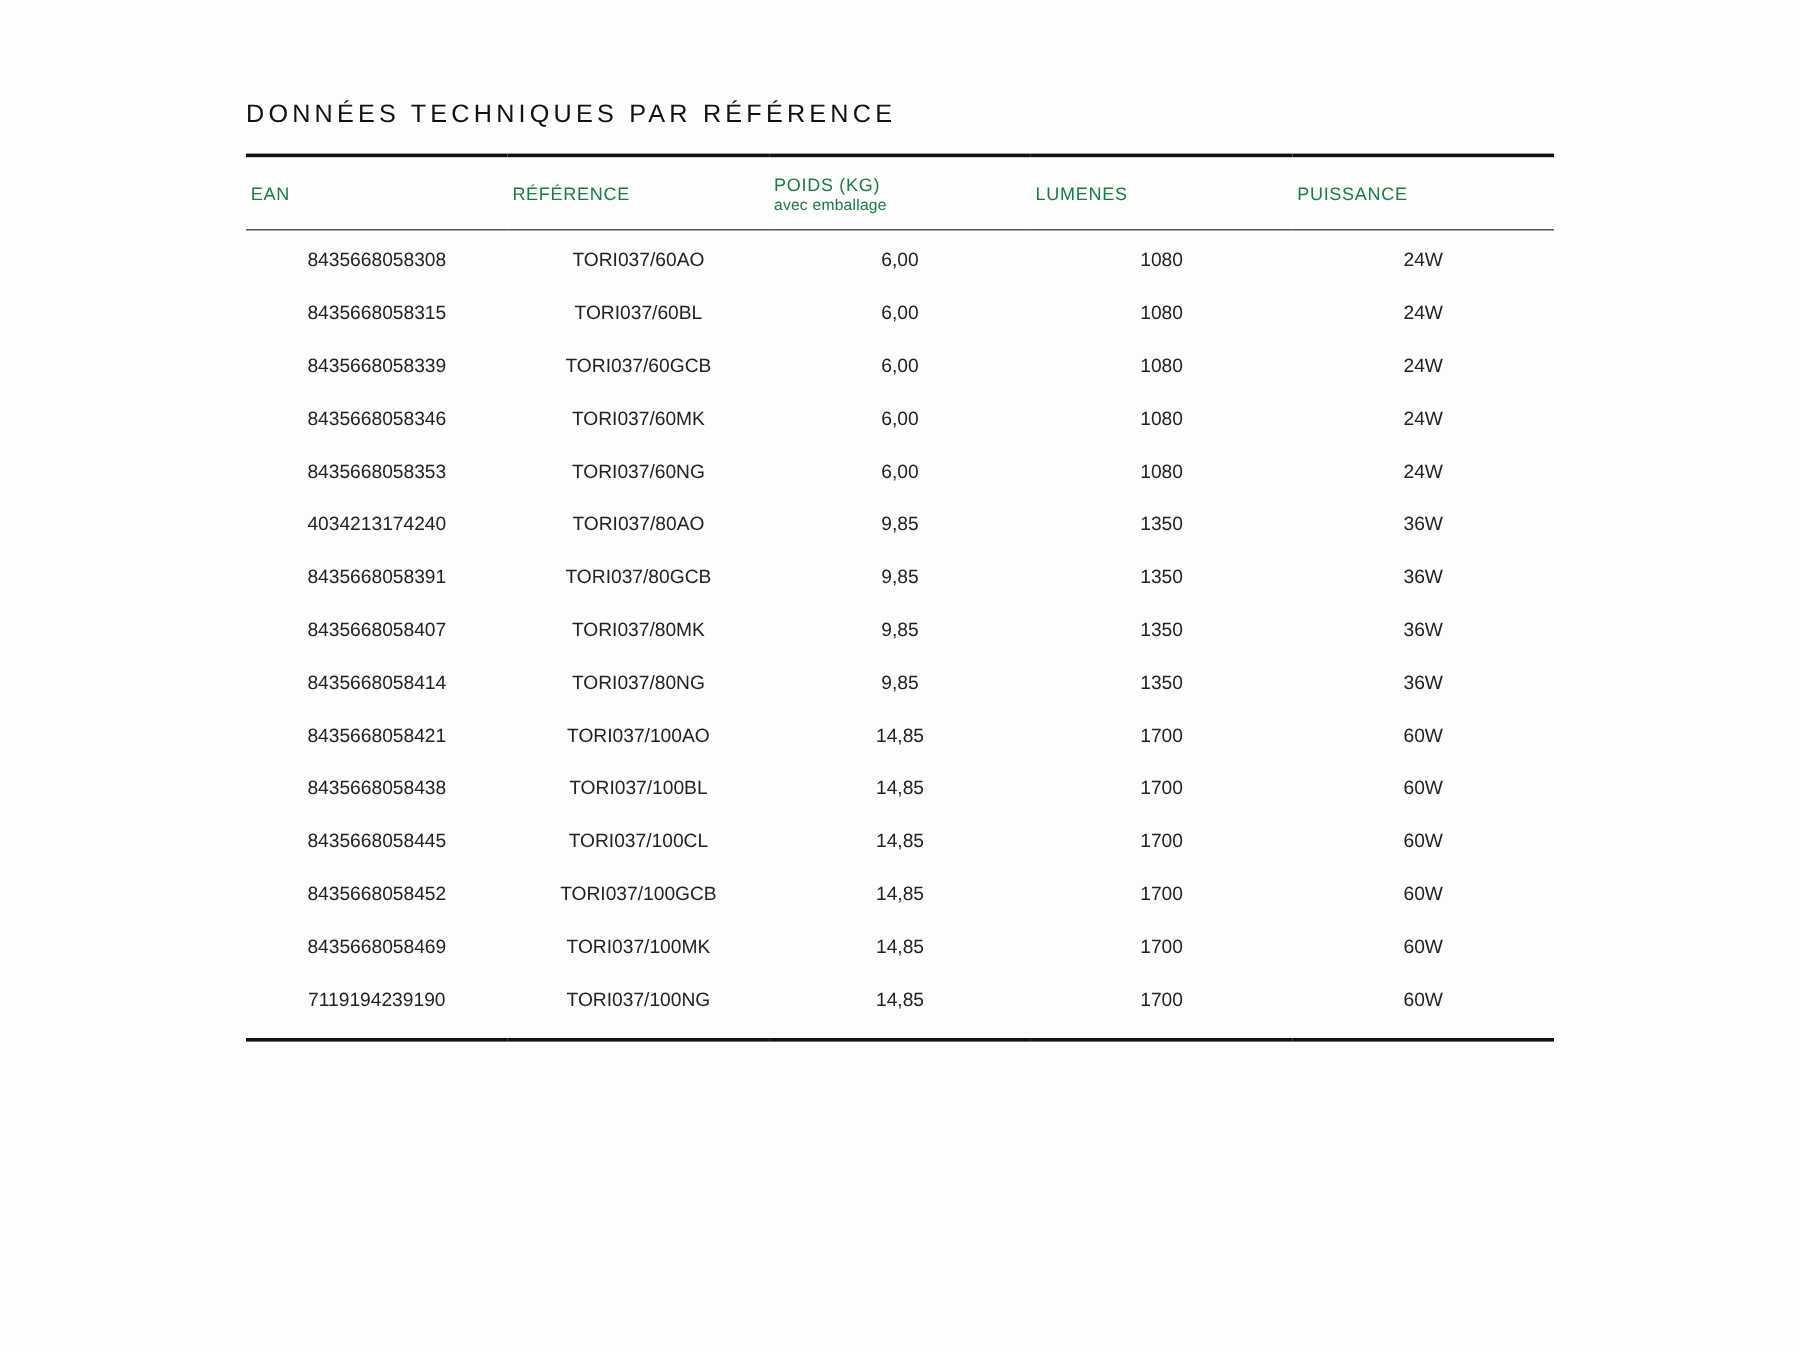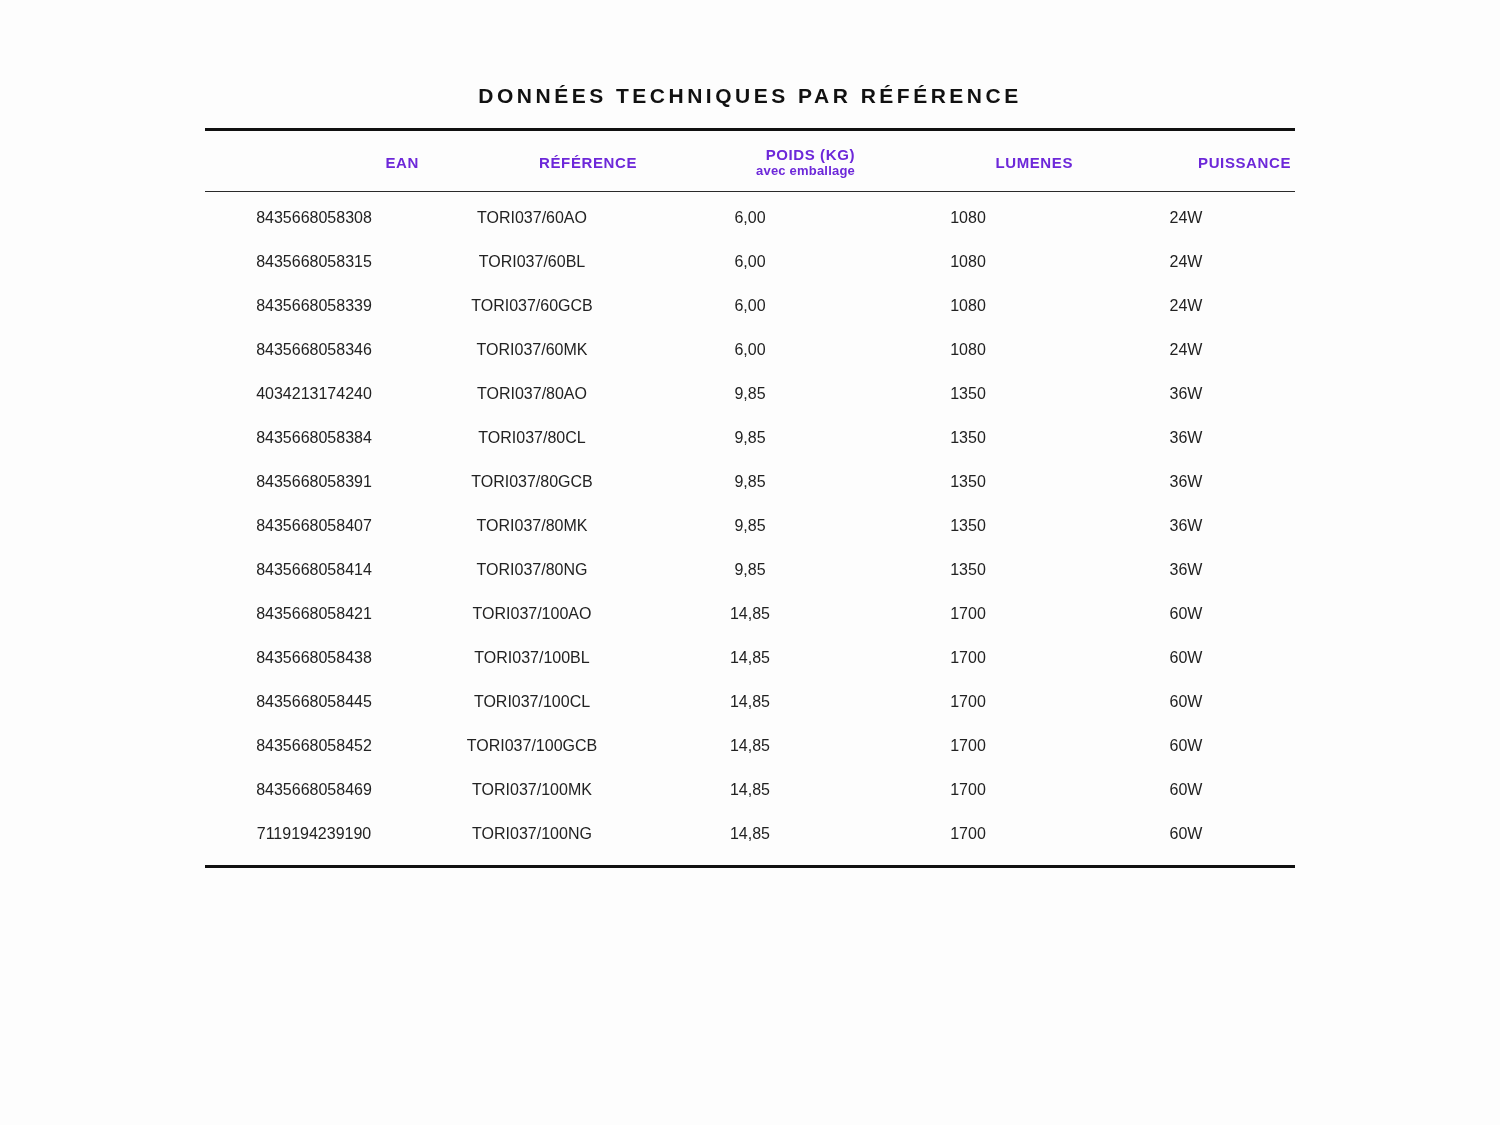--- a/index.html
+++ b/index.html
@@ -20,11 +20,10 @@
   }
   .page-title {
     font-size: 21px;
-    font-weight: bold;
+    font-weight: normal;
     letter-spacing: 3.5px;
     color: #111;
     margin: 0 0 20px 0;
-    text-align: center;
   }
   table.data-table {
     width: 100%;

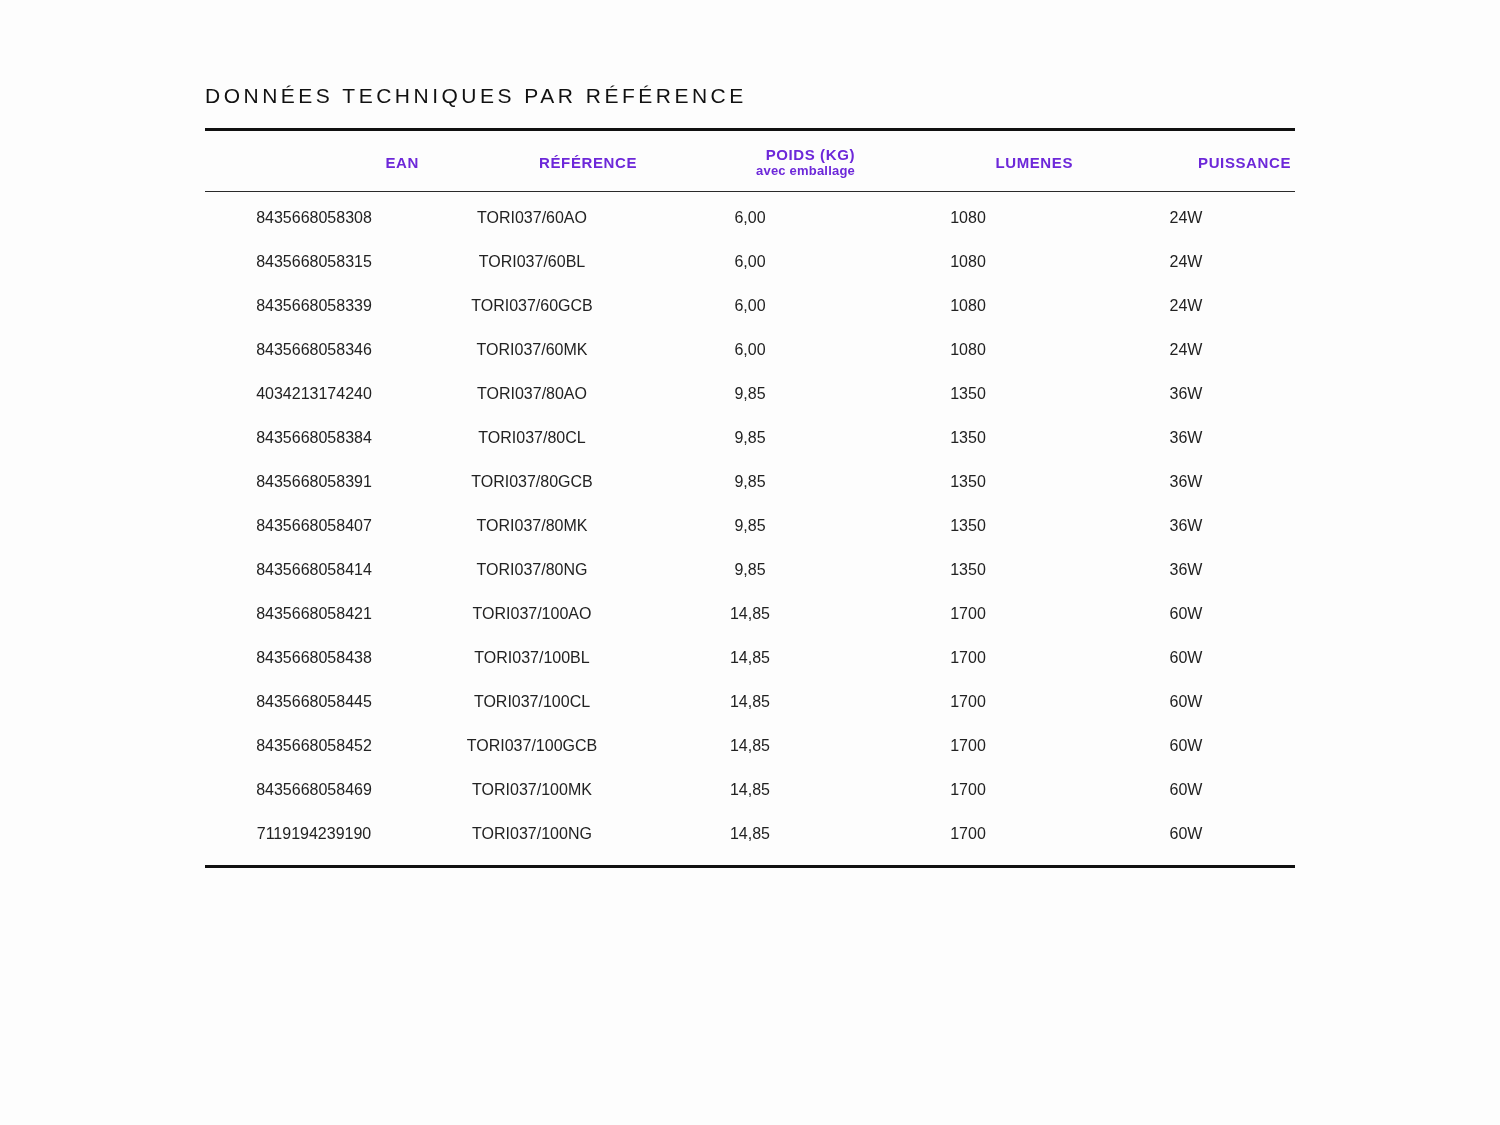--- a/index.html
+++ b/index.html
@@ -34,13 +34,13 @@
   table.data-table col { width: 20%; }
   thead th {
     font-size: 15px;
-    font-weight: bold;
+    font-weight: normal;
     letter-spacing: 0.6px;
-    text-align: right;
+    text-align: left;
     vertical-align: middle;
     padding: 15px 4px 13px 4px;
     border-bottom: 1.5px solid #2a2a2a;
-    color: #6d28d9;
+    color: #15803d;
   }
   thead th .sub-label {
     display: block;

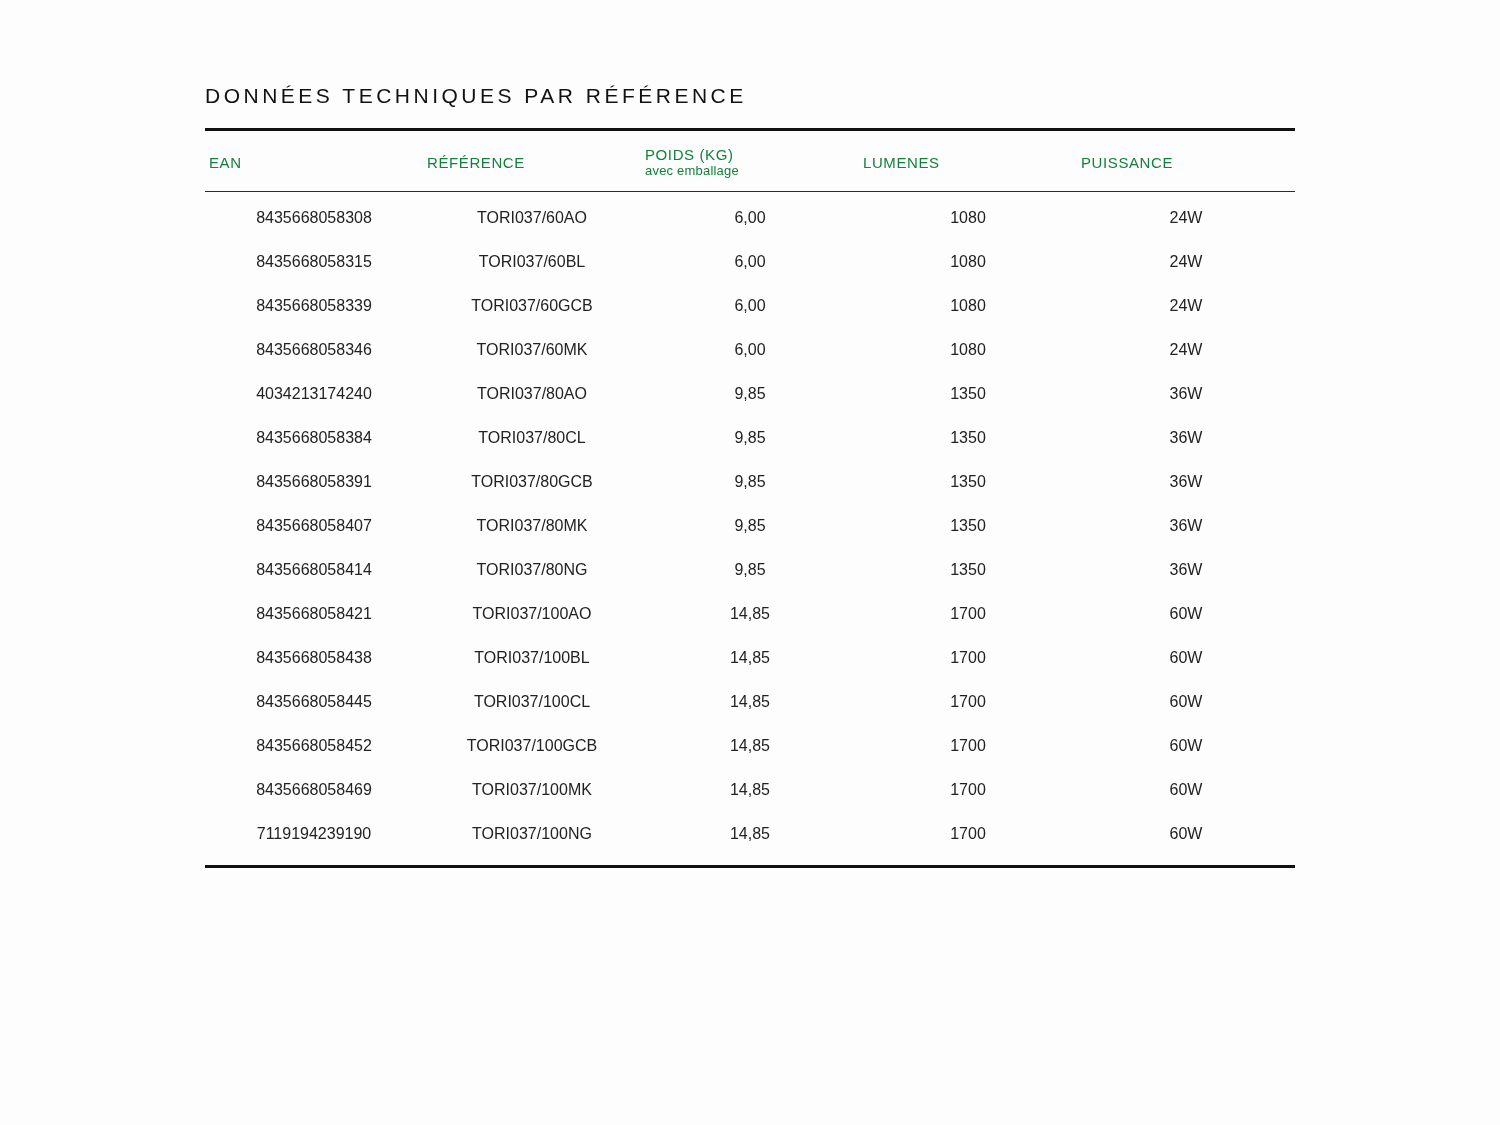--- a/index.html
+++ b/index.html
@@ -128,6 +128,13 @@
           <td>24W</td>
         </tr>
         <tr>
+          <td>8435668058353</td>
+          <td>TORI037/60NG</td>
+          <td>6,00</td>
+          <td>1080</td>
+          <td>24W</td>
+        </tr>
+        <tr>
           <td>4034213174240</td>
           <td>TORI037/80AO</td>
           <td>9,85</td>

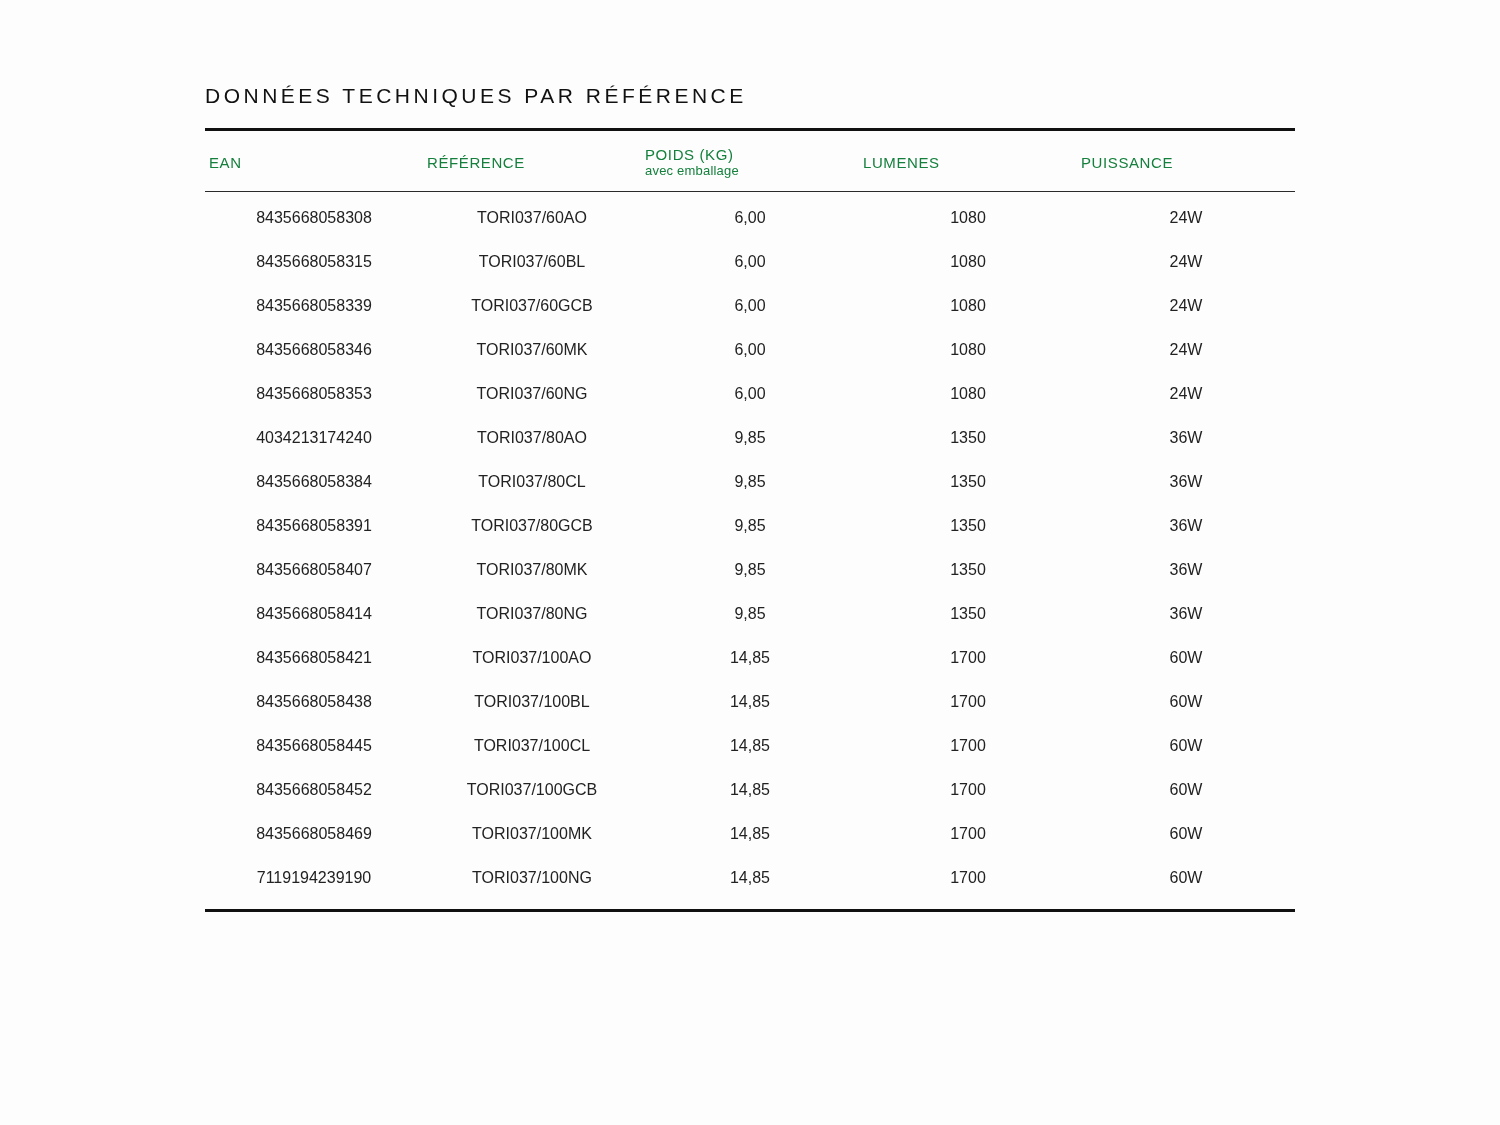--- a/index.html
+++ b/index.html
@@ -142,13 +142,6 @@
           <td>36W</td>
         </tr>
         <tr>
-          <td>8435668058384</td>
-          <td>TORI037/80CL</td>
-          <td>9,85</td>
-          <td>1350</td>
-          <td>36W</td>
-        </tr>
-        <tr>
           <td>8435668058391</td>
           <td>TORI037/80GCB</td>
           <td>9,85</td>

